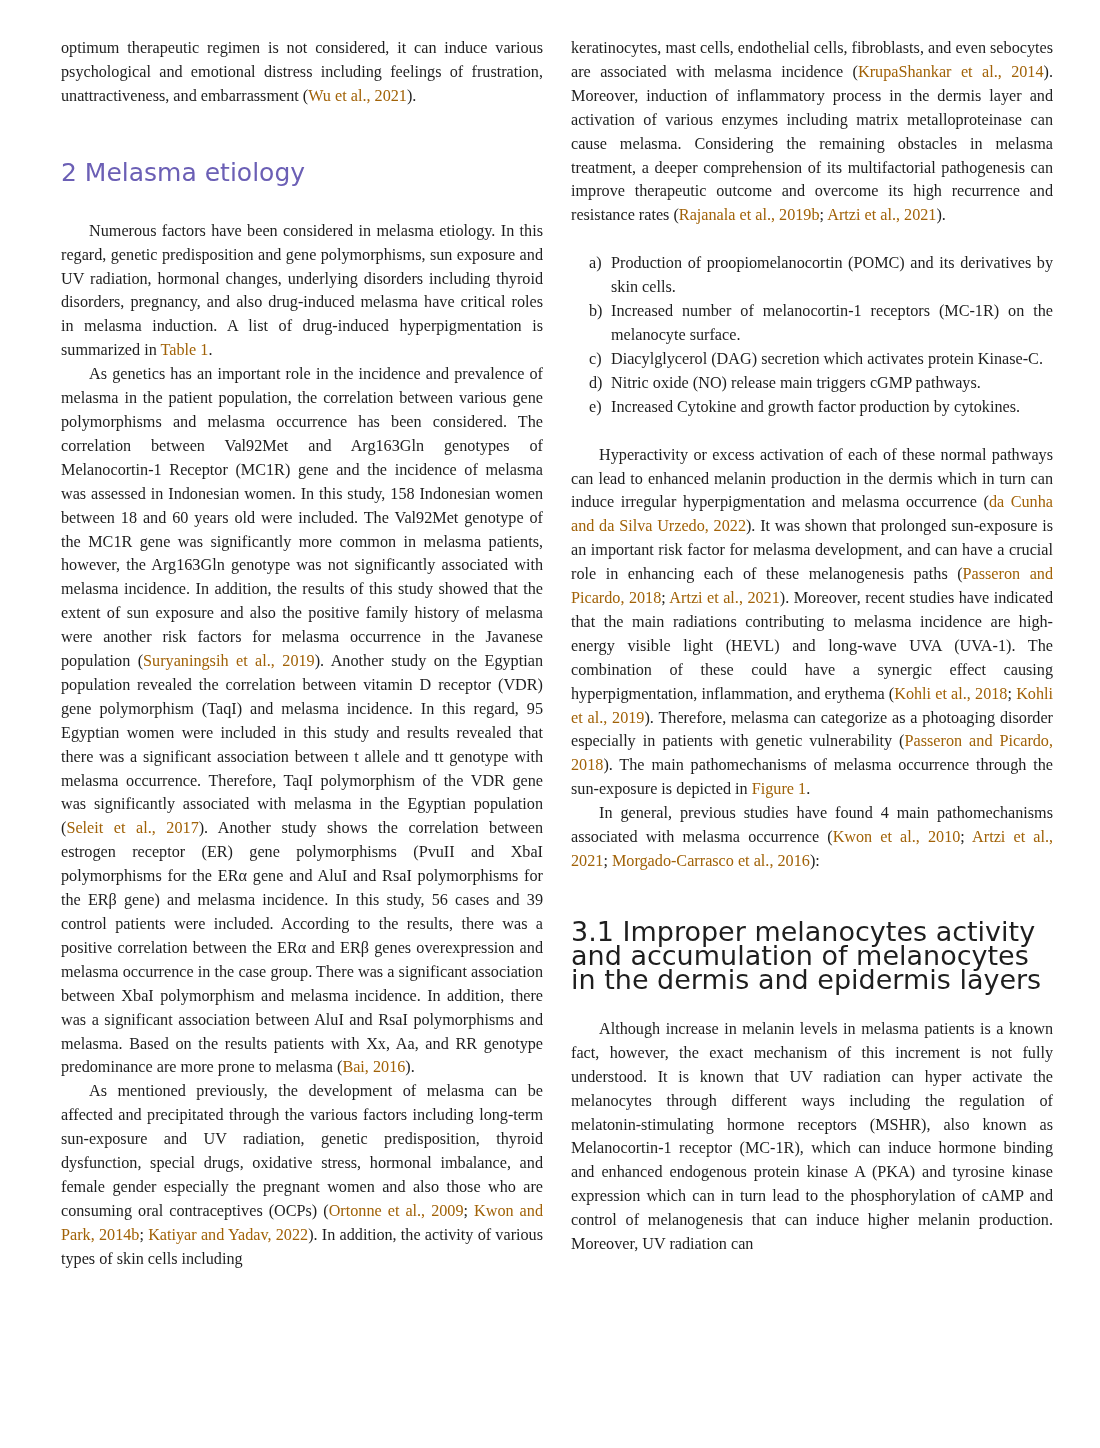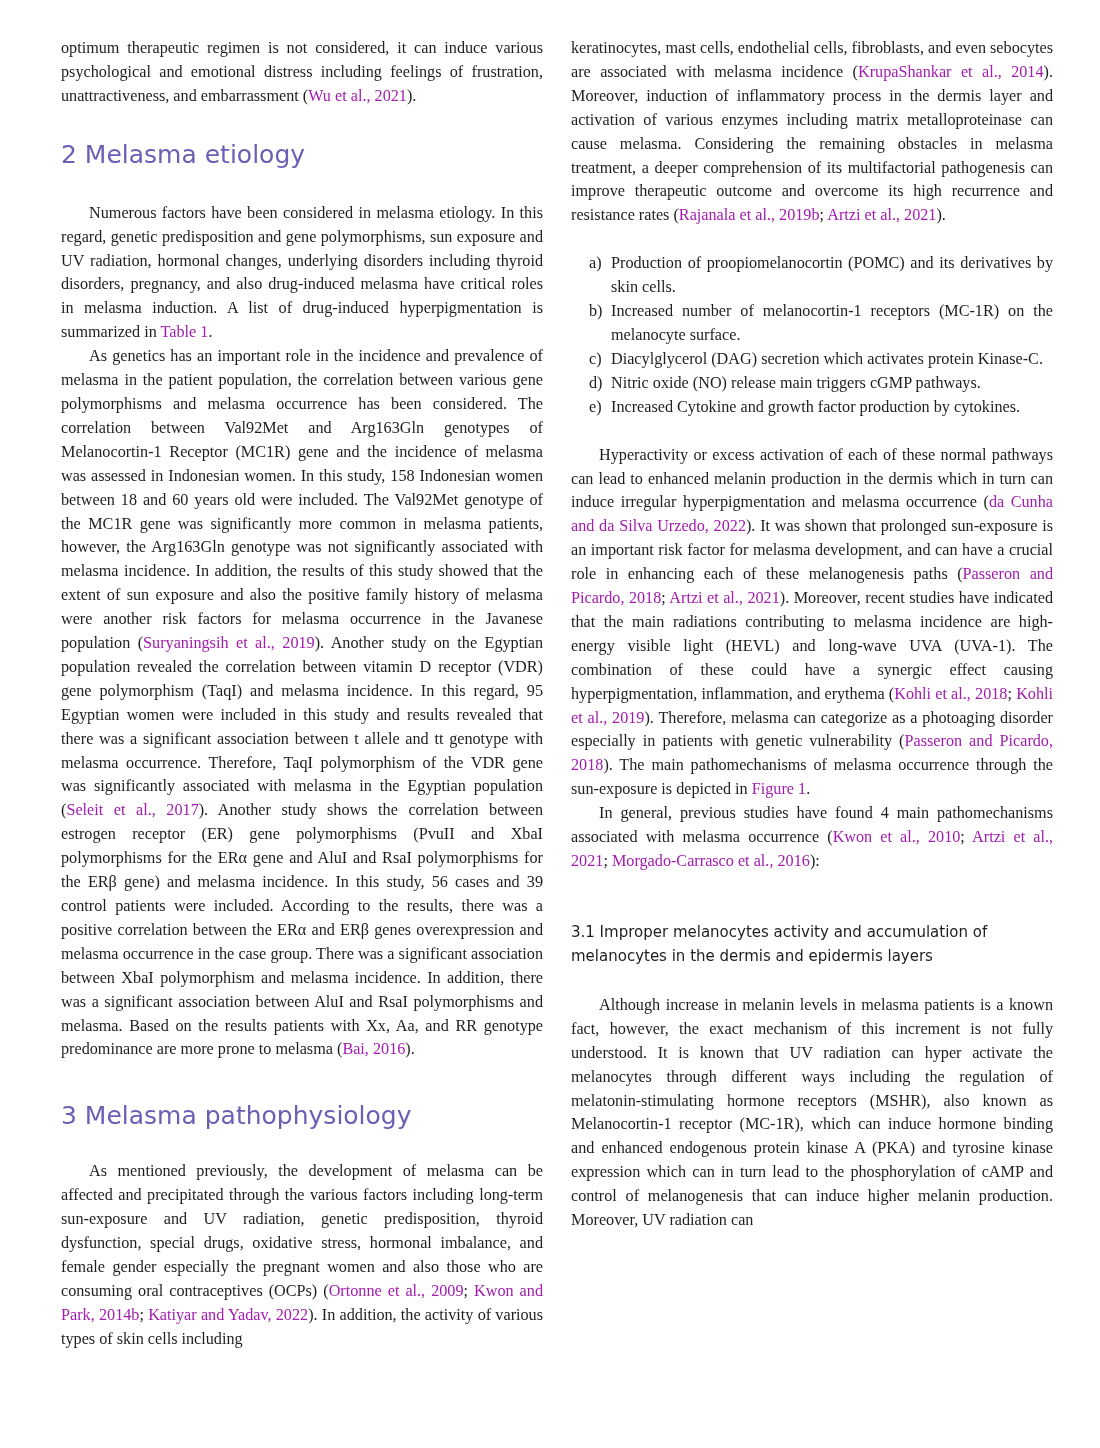--- a/index.html
+++ b/index.html
@@ -10,7 +10,7 @@
   .col-right { left: 563px; }
   p { margin: 0; text-align: justify; }
   p.indent { text-indent: 28px; }
-  a.cite { color: #a21caf; text-decoration: none; }
+  a.cite { color: #a16207; text-decoration: none; }
   h2 { font-family: "DejaVu Sans", sans-serif; font-weight: normal; color: #6b5fb5; font-size: 25px; line-height: 30px; margin: 0; }
   h3 { font-family: "DejaVu Sans", sans-serif; font-weight: normal; color: #1e1e1e; font-size: 15px; line-height: 24px; margin: 0; }
   ol.factors { list-style: none; margin: 0; padding: 0 0 0 18px; }

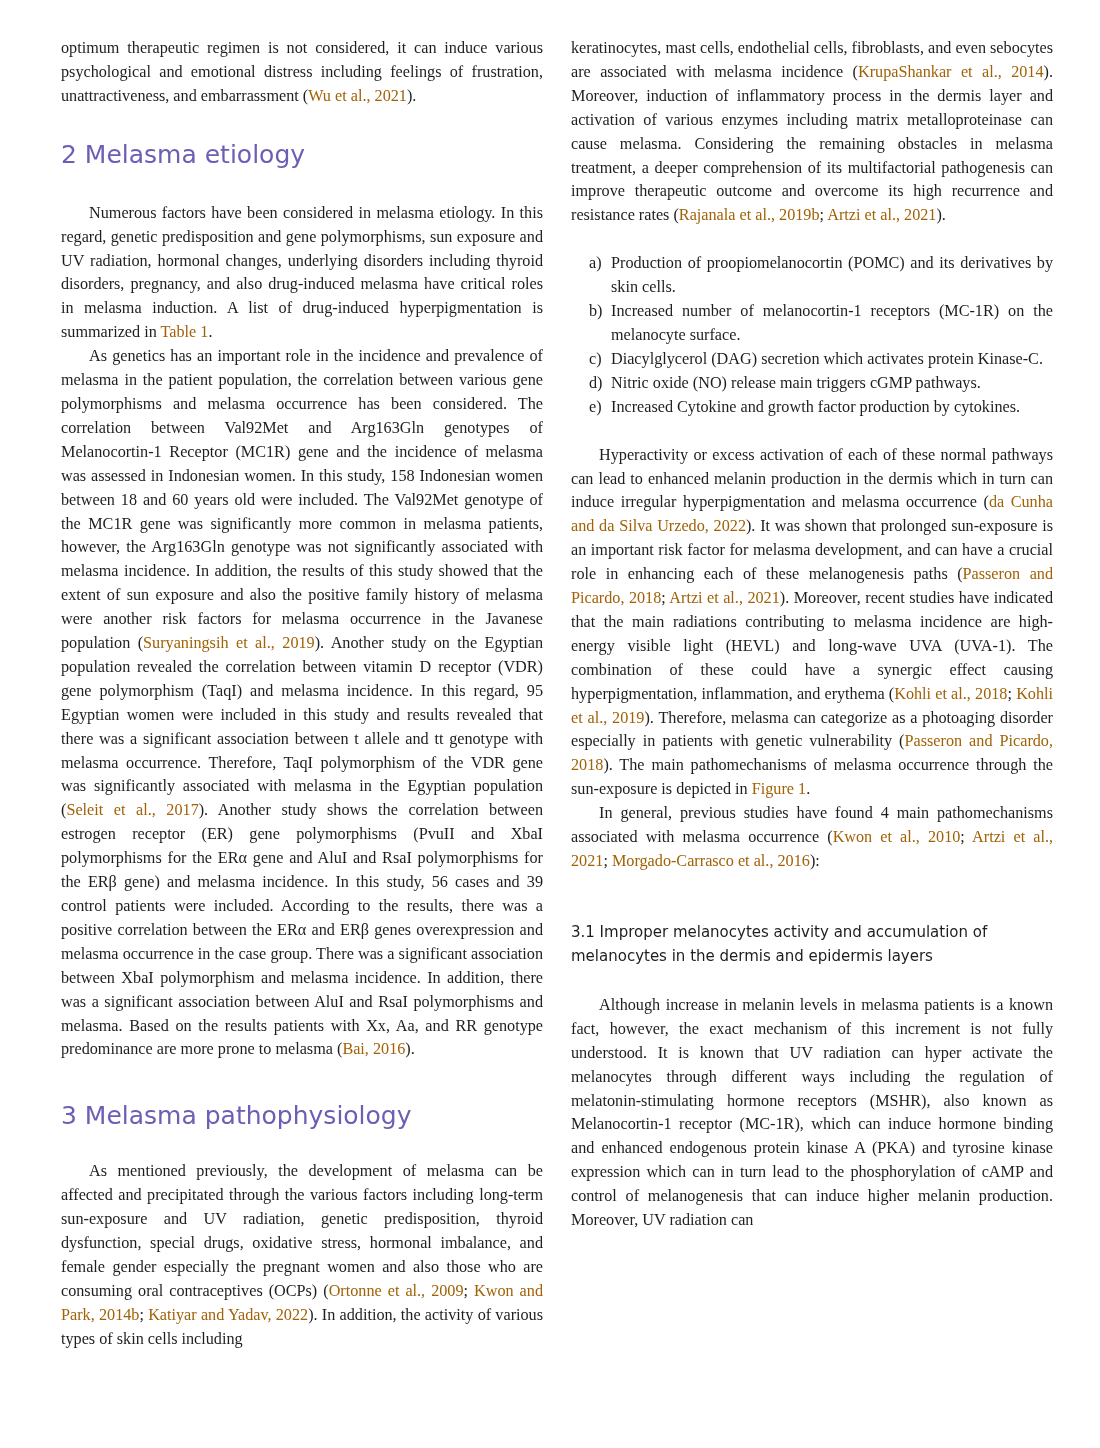--- a/index.html
+++ b/index.html
@@ -26,7 +26,7 @@
 
     <p><span>optimum therapeutic regimen is not considered, it can induce various psychological and emotional distress including feelings of frustration, unattractiveness, and embarrassment (</span><a class="cite">Wu et al., 2021</a><span>).</span></p>
 
-    <h2 style="margin-top:31px; margin-bottom:32px;">2 Melasma etiology</h2>
+    <h2 style="margin-top:49px; margin-bottom:32px;">2 Melasma etiology</h2>
 
     <p class="indent"><span>Numerous factors have been considered in melasma etiology. In this regard, genetic predisposition and gene polymorphisms, sun exposure and UV radiation, hormonal changes, underlying disorders including thyroid disorders, pregnancy, and also drug-induced melasma have critical roles in melasma induction. A list of drug-induced hyperpigmentation is summarized in </span><a class="cite">Table 1</a><span>.</span></p>
 

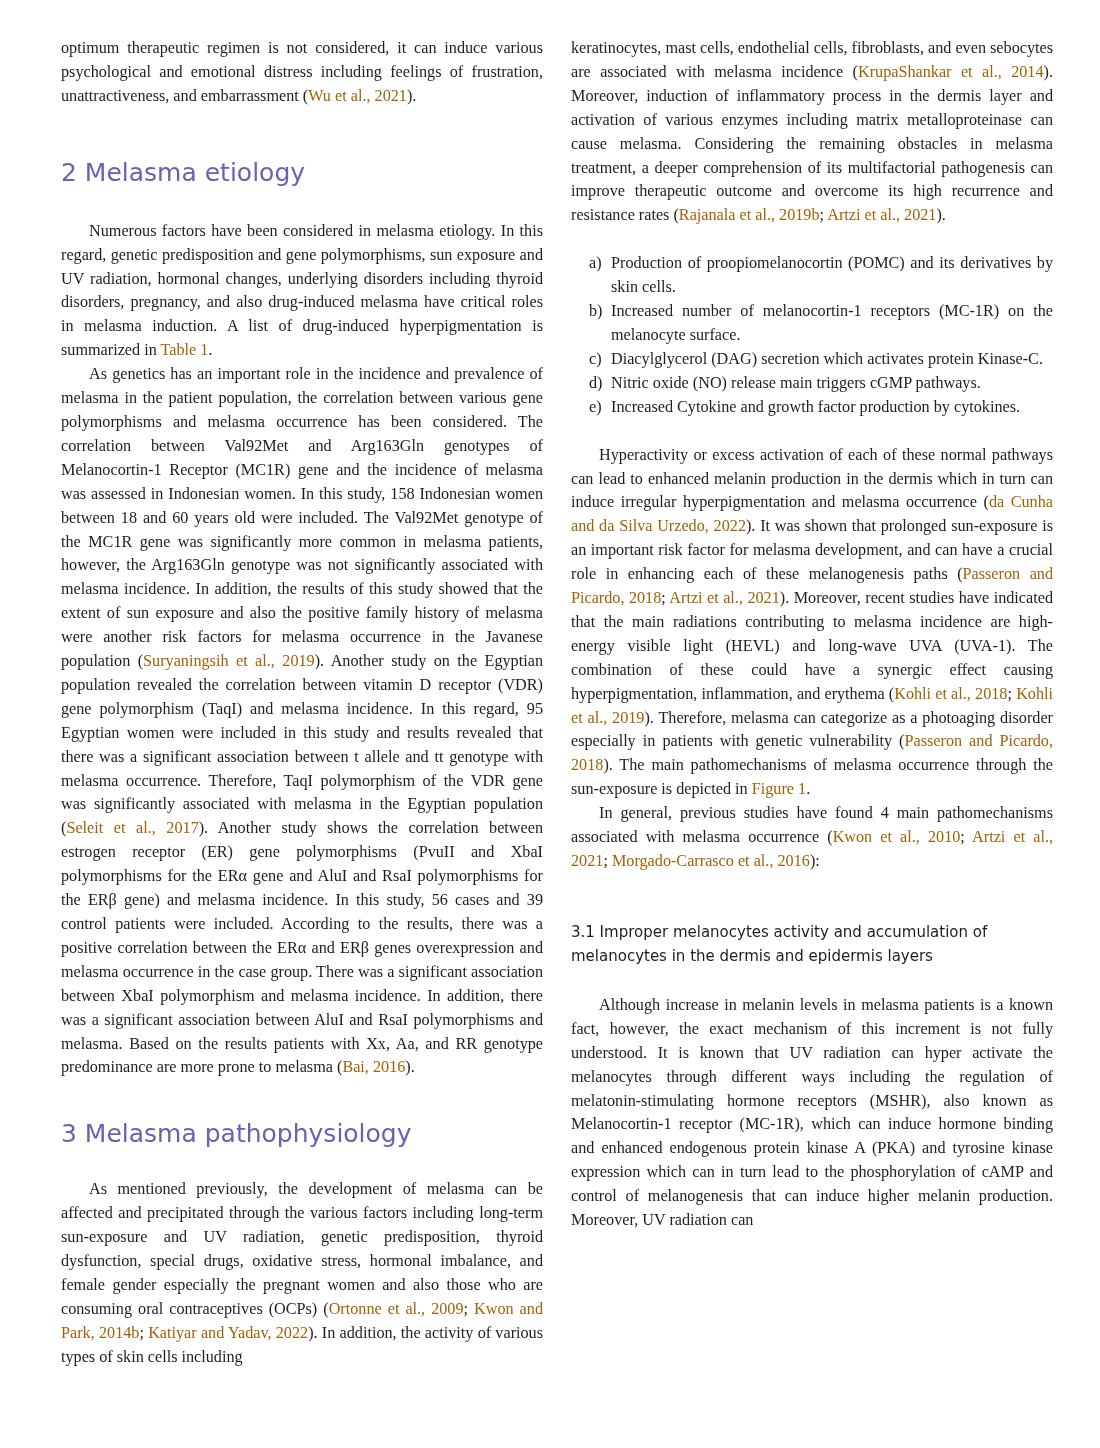--- a/index.html
+++ b/index.html
@@ -12,7 +12,7 @@
   p.indent { text-indent: 28px; }
   a.cite { color: #a16207; text-decoration: none; }
   h2 { font-family: "DejaVu Sans", sans-serif; font-weight: normal; color: #6b5fb5; font-size: 25px; line-height: 30px; margin: 0; }
-  h3 { font-family: "DejaVu Sans", sans-serif; font-weight: normal; color: #1e1e1e; font-size: 15px; line-height: 24px; margin: 0; }
+  h3 { font-family: "DejaVu Sans", sans-serif; font-weight: normal; color: #1e1e1e; font-size: 27px; line-height: 24px; margin: 0; }
   ol.factors { list-style: none; margin: 0; padding: 0 0 0 18px; }
   ol.factors li { position: relative; padding-left: 22px; text-align: justify; }
   ol.factors li .mk { position: absolute; left: 0; top: 0; }

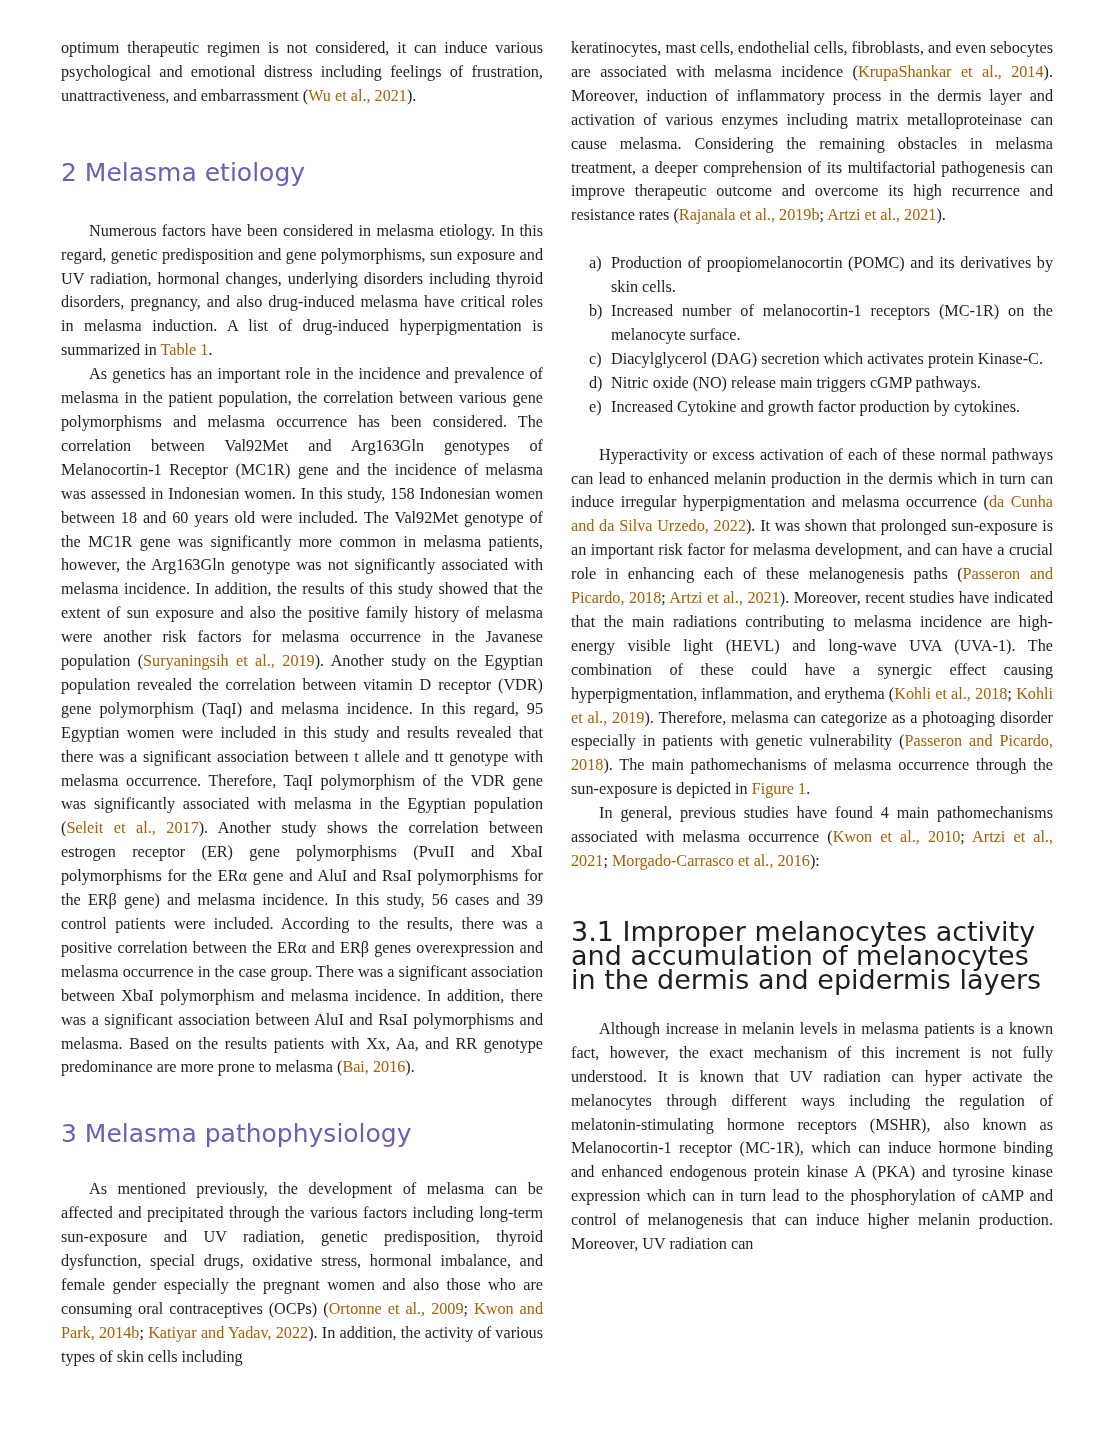--- a/index.html
+++ b/index.html
@@ -32,7 +32,6 @@
 
     <p class="indent"><span>As genetics has an important role in the incidence and prevalence of melasma in the patient population, the correlation between various gene polymorphisms and melasma occurrence has been considered. The correlation between Val92Met and Arg163Gln genotypes of Melanocortin-1 Receptor (MC1R) gene and the incidence of melasma was assessed in Indonesian women. In this study, 158 Indonesian women between 18 and 60 years old were included. The Val92Met genotype of the MC1R gene was significantly more common in melasma patients, however, the Arg163Gln genotype was not significantly associated with melasma incidence. In addition, the results of this study showed that the extent of sun exposure and also the positive family history of melasma were another risk factors for melasma occurrence in the Javanese population (</span><a class="cite">Suryaningsih et al., 2019</a><span>). Another study on the Egyptian population revealed the correlation between vitamin D receptor (VDR) gene polymorphism (TaqI) and melasma incidence. In this regard, 95 Egyptian women were included in this study and results revealed that there was a significant association between t allele and tt genotype with melasma occurrence. Therefore, TaqI polymorphism of the VDR gene was significantly associated with melasma in the Egyptian population (</span><a class="cite">Seleit et al., 2017</a><span>). Another study shows the correlation between estrogen receptor (ER) gene polymorphisms (PvuII and XbaI polymorphisms for the ERα gene and AluI and RsaI polymorphisms for the ERβ gene) and melasma incidence. In this study, 56 cases and 39 control patients were included. According to the results, there was a positive correlation between the ERα and ERβ genes overexpression and melasma occurrence in the case group. There was a significant association between XbaI polymorphism and melasma incidence. In addition, there was a significant association between AluI and RsaI polymorphisms and melasma. Based on the results patients with Xx, Aa, and RR genotype predominance are more prone to melasma (</span><a class="cite">Bai, 2016</a><span>).</span></p>
 
-    <h2 style="margin-top:39px; margin-bottom:29px;">3 Melasma pathophysiology</h2>
 
     <p class="indent"><span>As mentioned previously, the development of melasma can be affected and precipitated through the various factors including long-term sun-exposure and UV radiation, genetic predisposition, thyroid dysfunction, special drugs, oxidative stress, hormonal imbalance, and female gender especially the pregnant women and also those who are consuming oral contraceptives (OCPs) (</span><a class="cite">Ortonne et al., 2009</a><span>; </span><a class="cite">Kwon and Park, 2014b</a><span>; </span><a class="cite">Katiyar and Yadav, 2022</a><span>). In addition, the activity of various types of skin cells including</span></p>
   </div>

